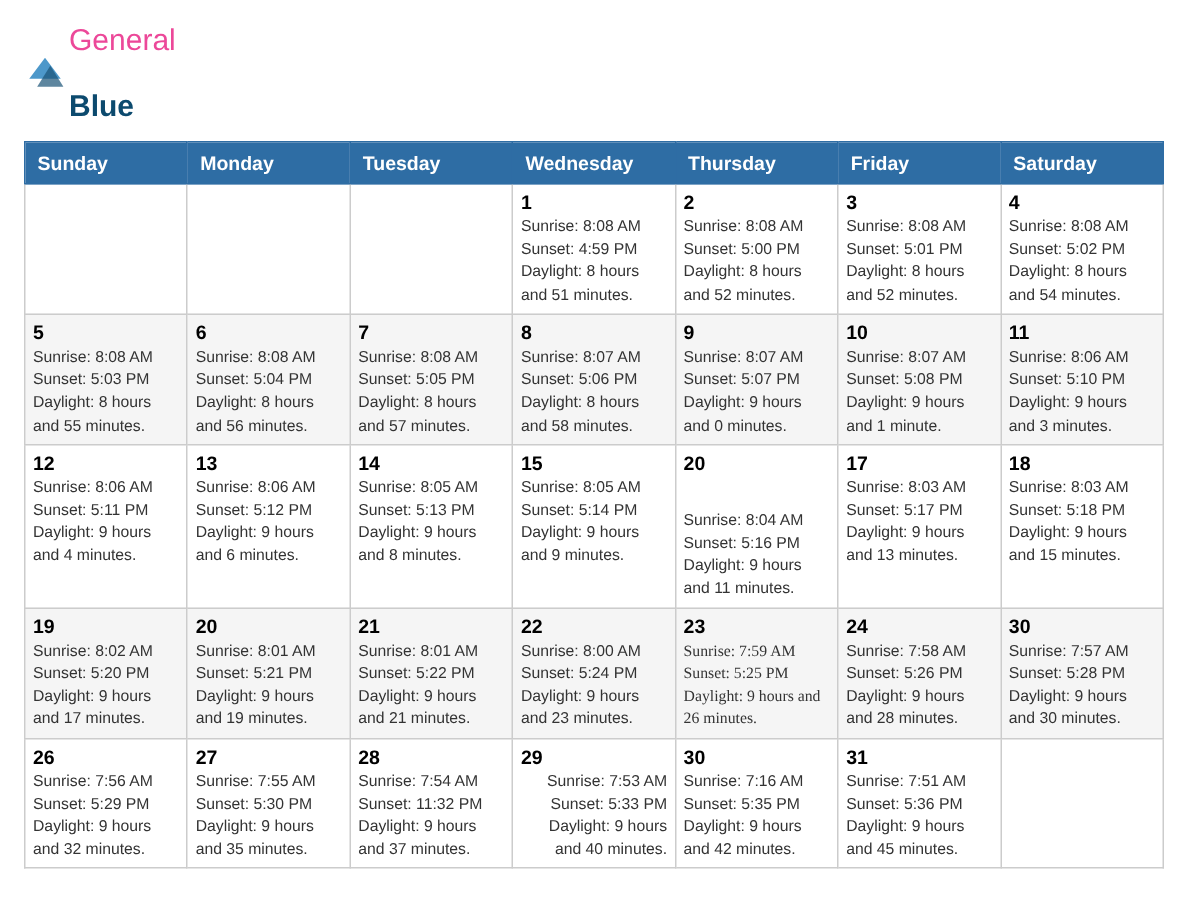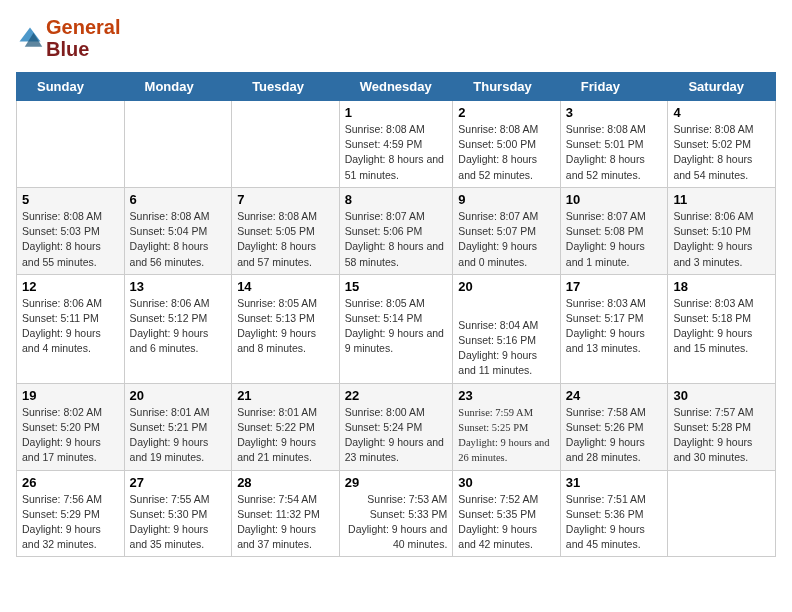--- a/index.html
+++ b/index.html
@@ -91,7 +91,7 @@
       <polygon points="20,10 30,26 10,26" fill="#1a5276" opacity="0.7"></polygon>
     </svg>
     <div>
-      <div style="font-size:20px;font-weight:bold;color:#c2410c;line-height:1.1;text-align:center;">General</div>
+      <div style="font-size:20px;font-weight:normal;color:#ec4899;line-height:1.1;text-align:center;">General</div>
       <div style="font-size:20px;font-weight:bold;color:#7f1d1d;line-height:1.1;">Blue</div>
     </div>
   </div>

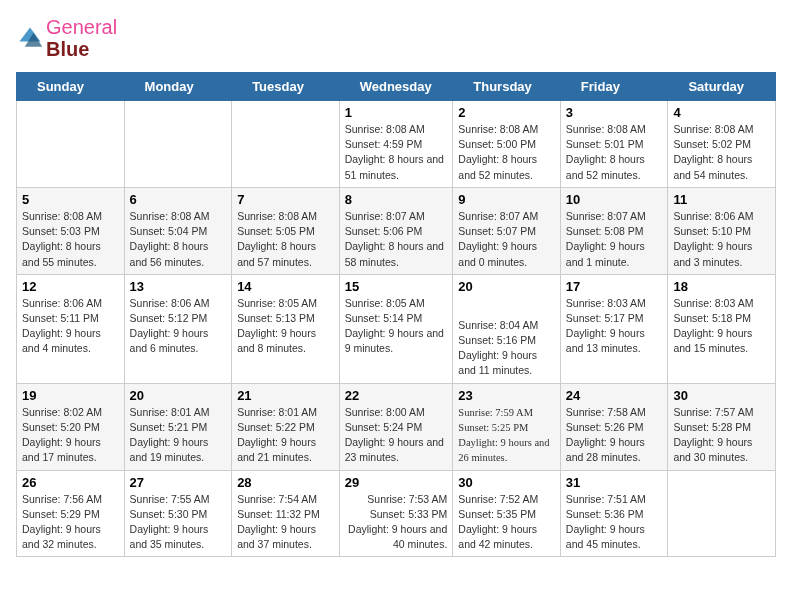--- a/index.html
+++ b/index.html
@@ -92,7 +92,7 @@
     </svg>
     <div>
       <div style="font-size:20px;font-weight:normal;color:#ec4899;line-height:1.1;text-align:center;">General</div>
-      <div style="font-size:20px;font-weight:bold;color:#7f1d1d;line-height:1.1;">Blue</div>
+      <div style="font-size:20px;font-weight:bold;color:#0c4a6e;line-height:1.1;margin-top:22px;">Blue</div>
     </div>
   </div>
 </div>

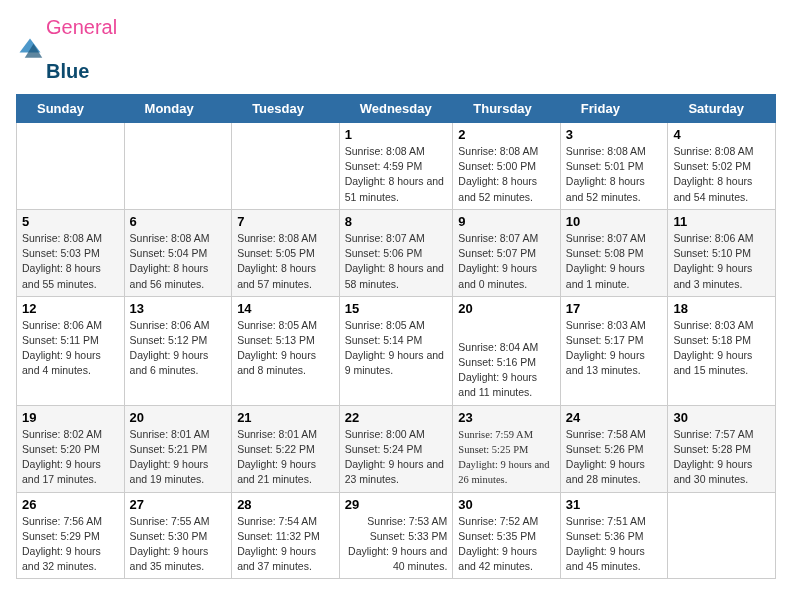--- a/index.html
+++ b/index.html
@@ -46,7 +46,7 @@
     thead tr th {
       background-color: #2e6da4;
       color: #fff;
-      padding: 6px 20px;
+      padding: 6px 8px;
       text-align: left;
       font-size: 13px;
       font-weight: bold;

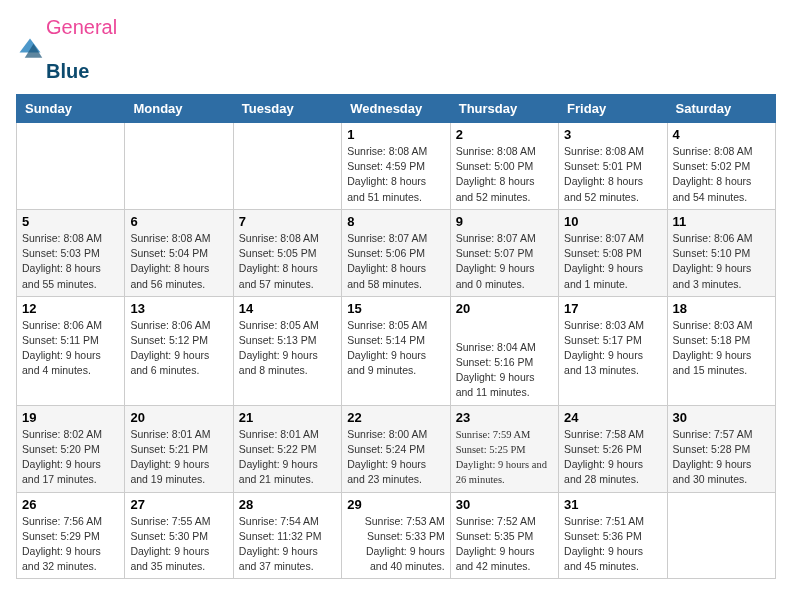--- a/index.html
+++ b/index.html
@@ -298,7 +298,7 @@
         </td>
         <td>
           <span class="day-number">30</span>
-          <div class="day-info" style="white-space: pre-wrap;">Sunrise: 7:52 AM
+          <div class="day-info" style="white-space: pre-wrap;">Sunrise: 7:16 AM
 Sunset: 5:35 PM
 Daylight: 9 hours and 42 minutes.</div>
         </td>

